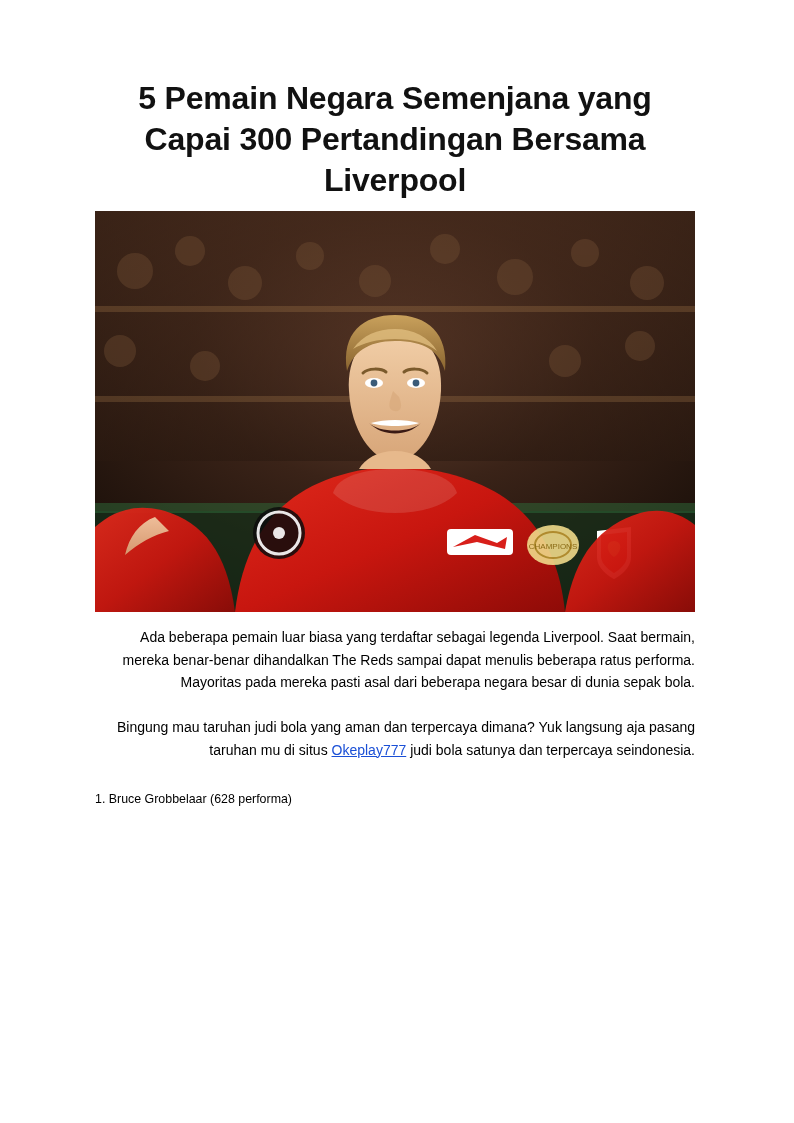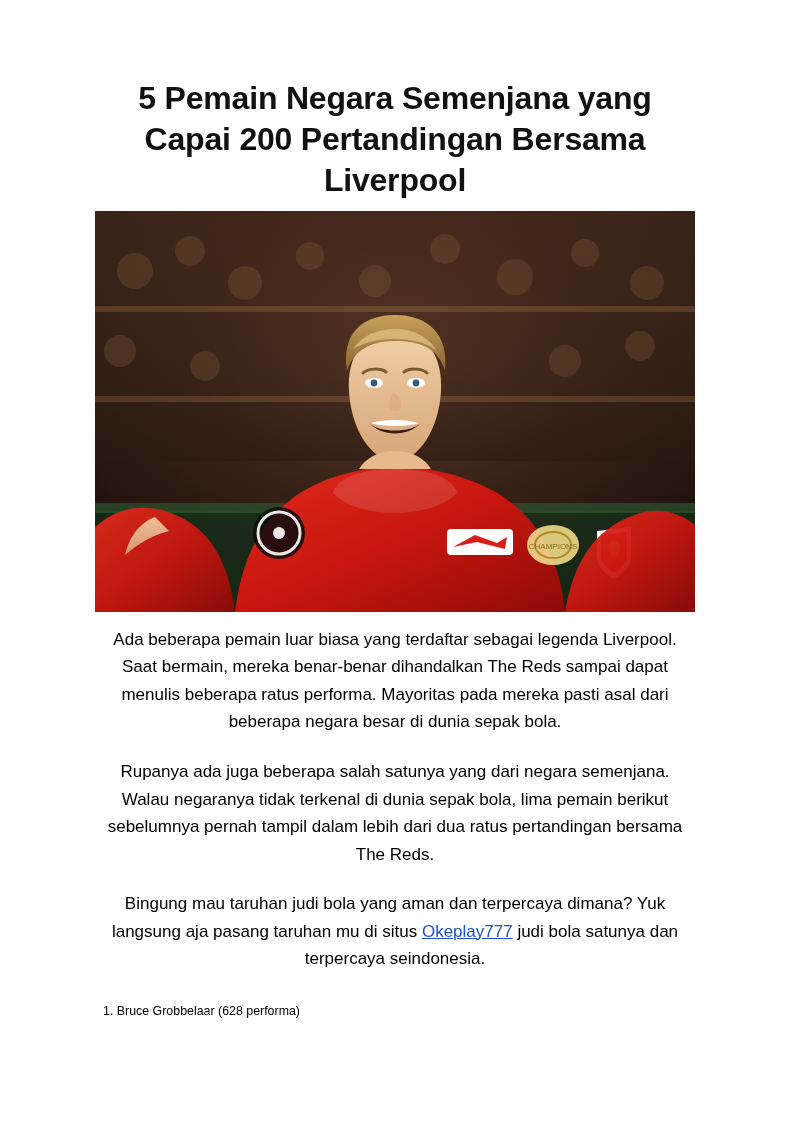--- a/index.html
+++ b/index.html
@@ -74,7 +74,7 @@
 <div class="page">
   <div class="content">
 
-    <h1 class="doc-title">5 Pemain Negara Semenjana yang Capai 200 Pertandingan Bersama Liverpool</h1>
+    <h1 class="doc-title">5 Pemain Negara Semenjana yang Capai 300 Pertandingan Bersama Liverpool</h1>
 
     <div class="hero">
       <svg viewBox="0 0 600 401" preserveAspectRatio="none">

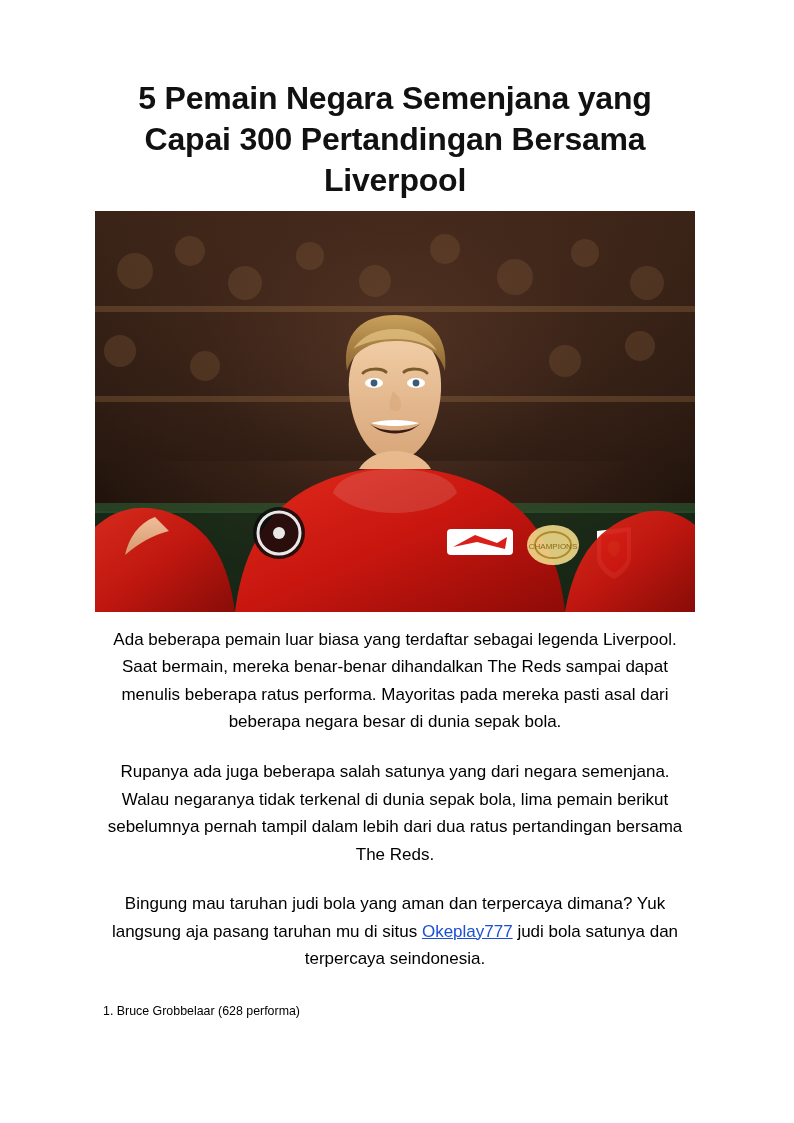--- a/index.html
+++ b/index.html
@@ -51,11 +51,11 @@
     height: 401px;
   }
   p.body-text {
-    font-size: 17px;
+    font-size: 14px;
     line-height: 1.62;
     margin: 0 0 22px 0;
     color: #000000;
-    text-align: center;
+    text-align: right;
   }
   a.inline-link {
     color: #1a4fd6;

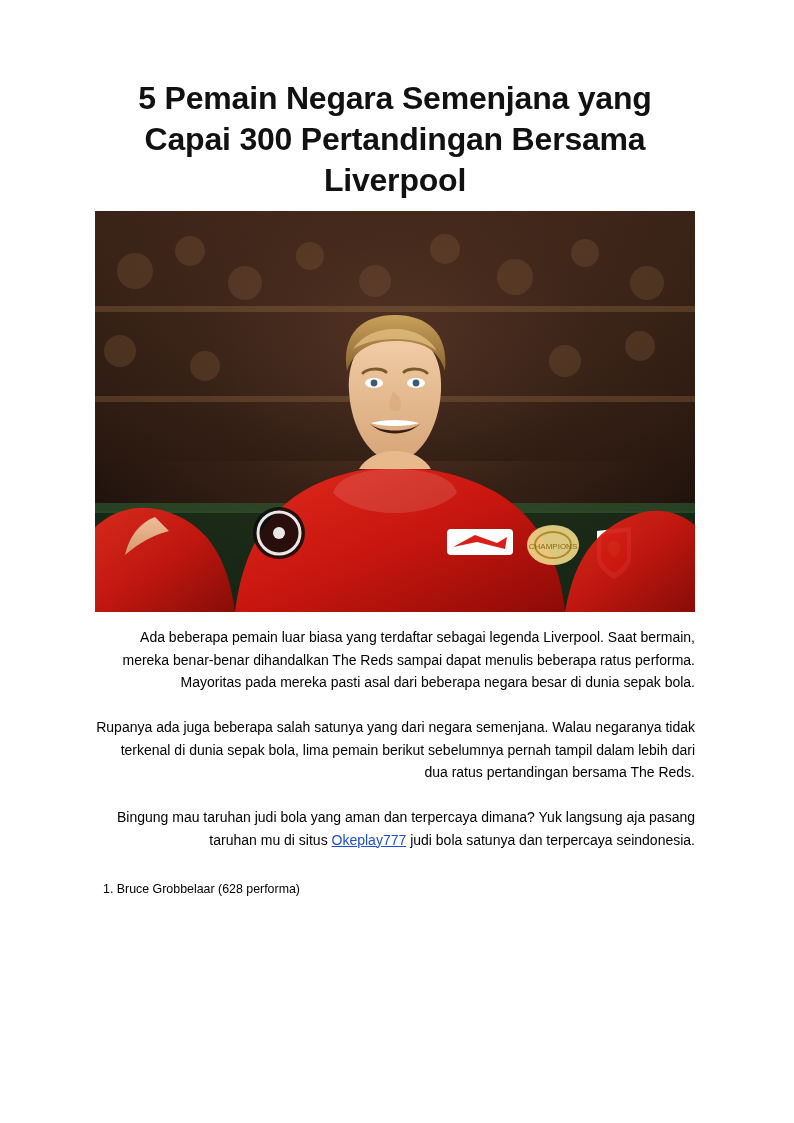--- a/index.html
+++ b/index.html
@@ -178,7 +178,6 @@
 
     <p class="body-text">Ada beberapa pemain luar biasa yang terdaftar sebagai legenda Liverpool. Saat bermain, mereka benar-benar dihandalkan The Reds sampai dapat menulis beberapa ratus performa. Mayoritas pada mereka pasti asal dari beberapa negara besar di dunia sepak bola.</p>
 
-    <p class="body-text">Rupanya ada juga beberapa salah satunya yang dari negara semenjana. Walau negaranya tidak terkenal di dunia sepak bola, lima pemain berikut sebelumnya pernah tampil dalam lebih dari dua ratus pertandingan bersama The Reds.</p>
 
     <p class="body-text"><span>Bingung mau taruhan judi bola yang aman dan terpercaya dimana? Yuk langsung aja pasang taruhan mu di situs </span><a class="inline-link" href="#">Okeplay777</a><span> judi bola satunya dan terpercaya seindonesia.</span></p>
 

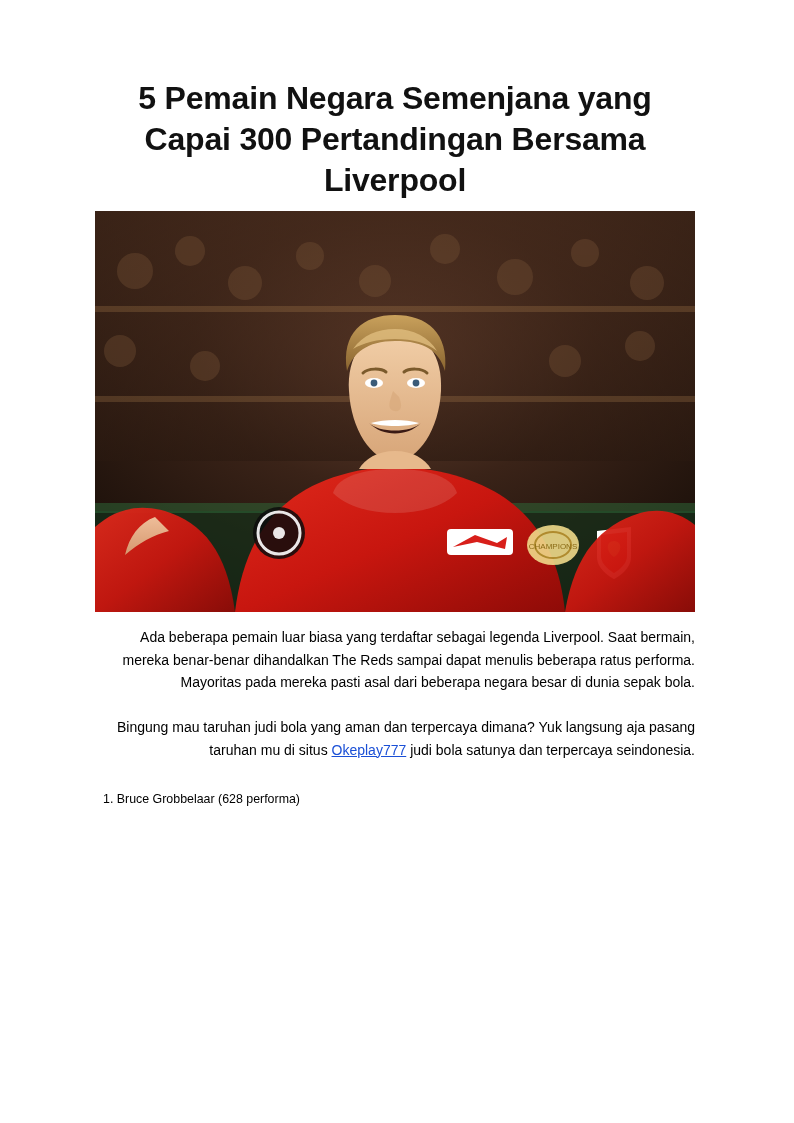--- a/index.html
+++ b/index.html
@@ -64,7 +64,7 @@
   .list-entry {
     font-size: 12.4px;
     line-height: 1.62;
-    margin: 0 0 14px 8px;
+    margin: 0 0 14px 0;
   }
   .spacer-sm { height: 6px; }
 </style>

